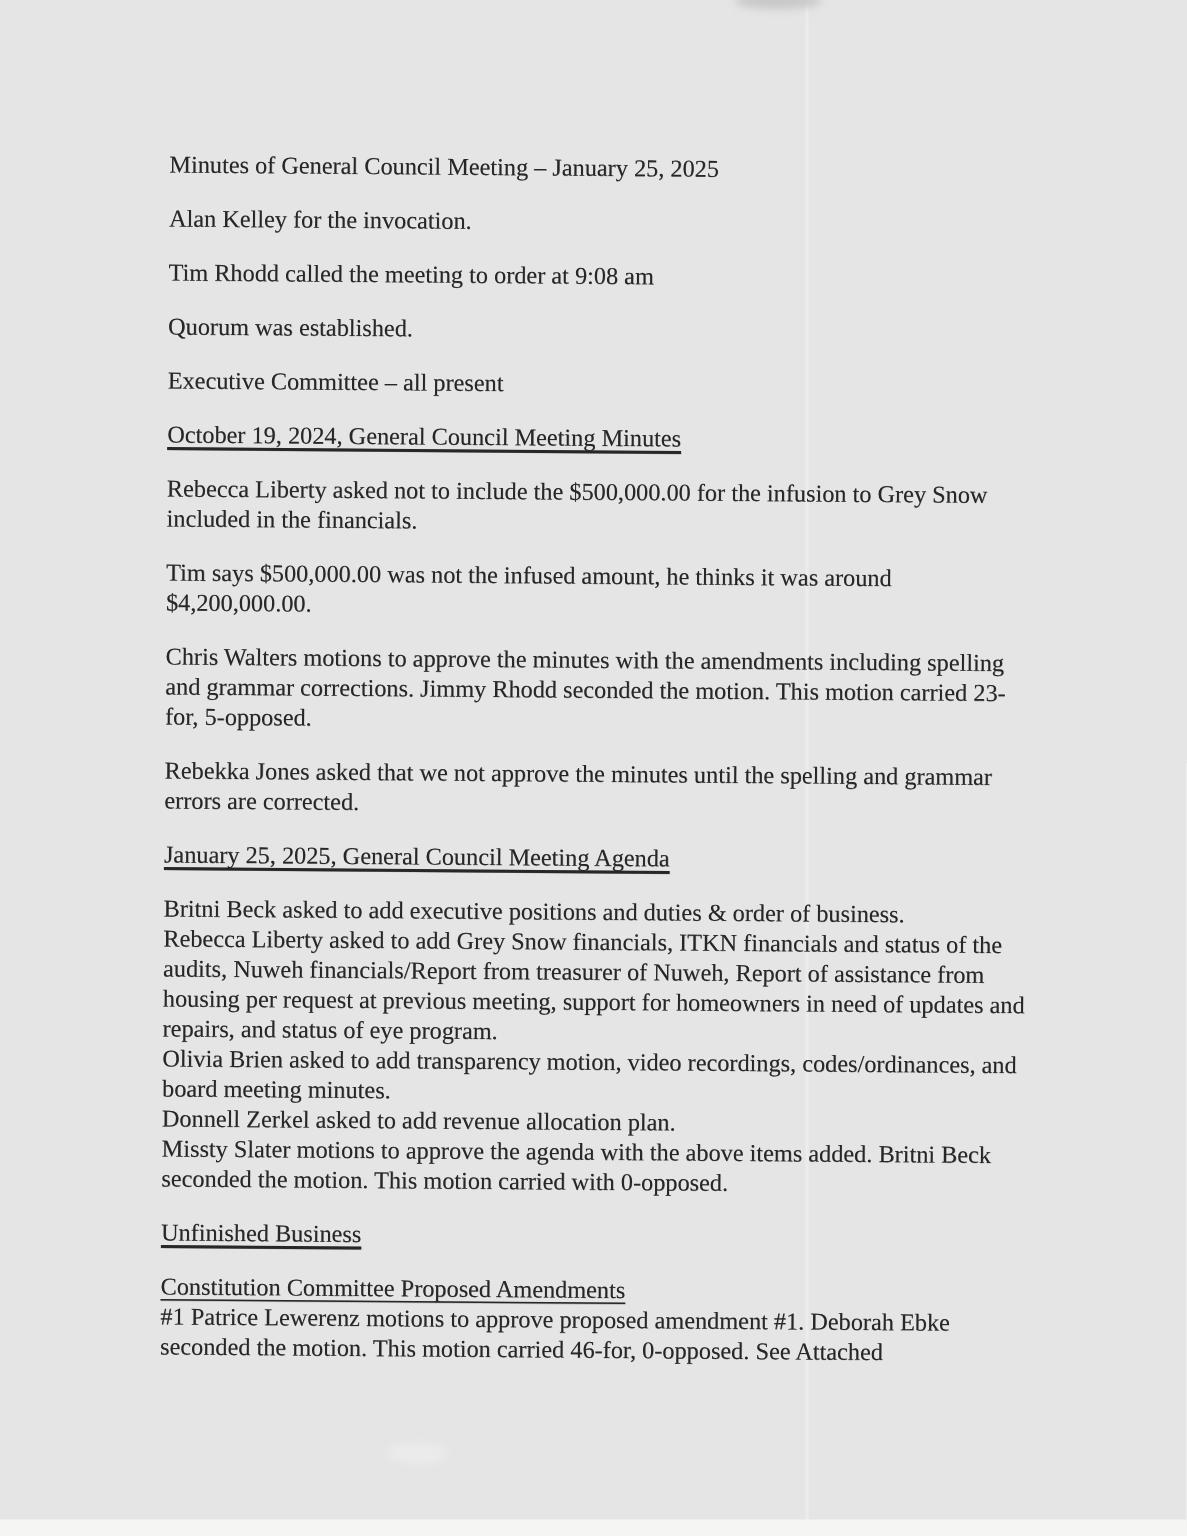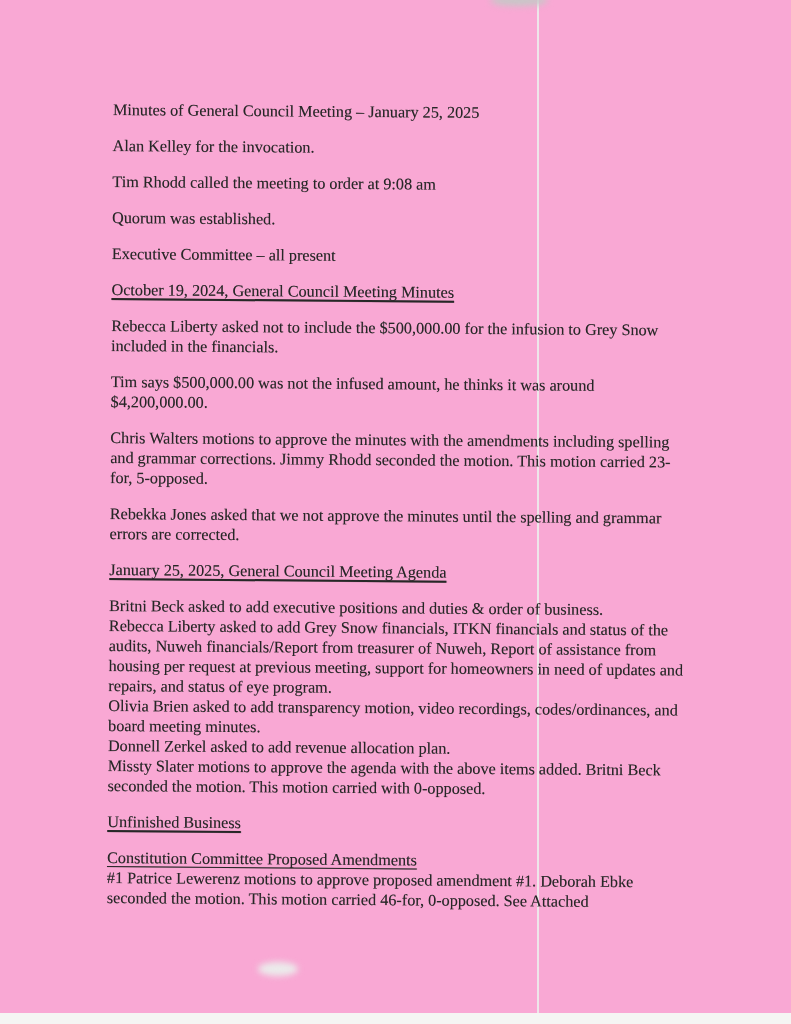--- a/index.html
+++ b/index.html
@@ -13,7 +13,7 @@
   .page {
     position: absolute;
     inset: 0;
-    background: #f9a8d4;
+    background: #e5e5e5;
     font-family: "Liberation Serif", "DejaVu Serif", serif;
     padding-left: 32px;
   }

